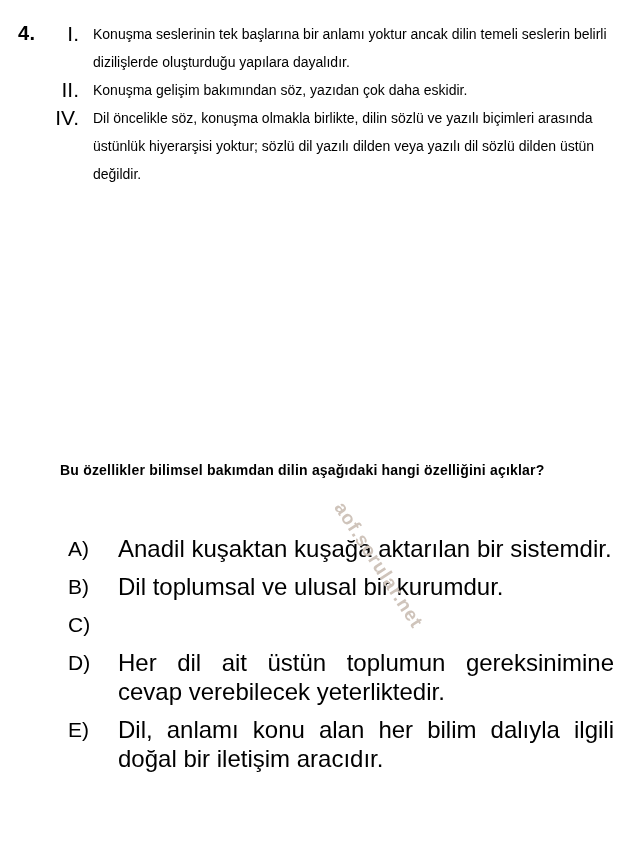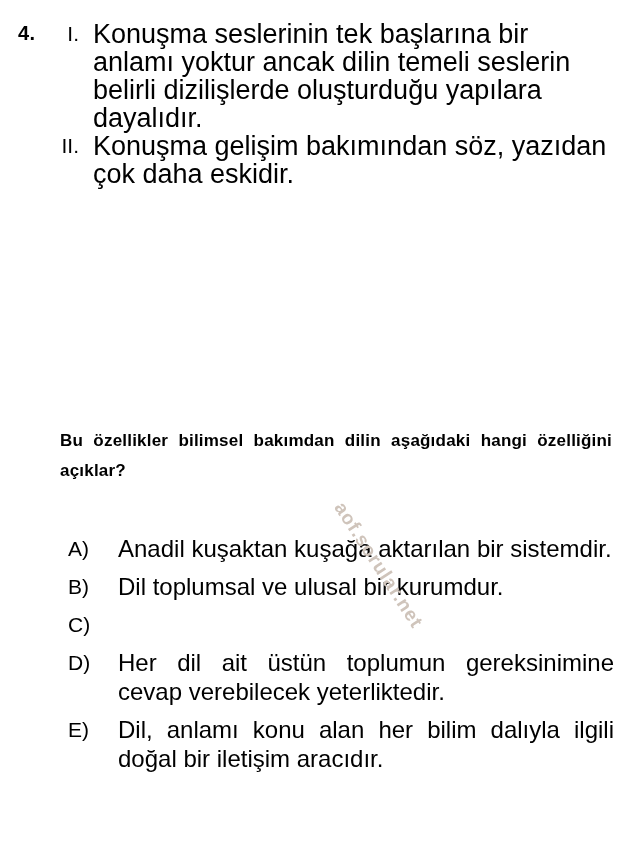--- a/index.html
+++ b/index.html
@@ -87,7 +87,7 @@
   }
   .roman-text {
     flex: 1 1 auto;
-    font-size: 27px;
+    font-size: 14px;
     line-height: 28px;
     text-align: left;
   }

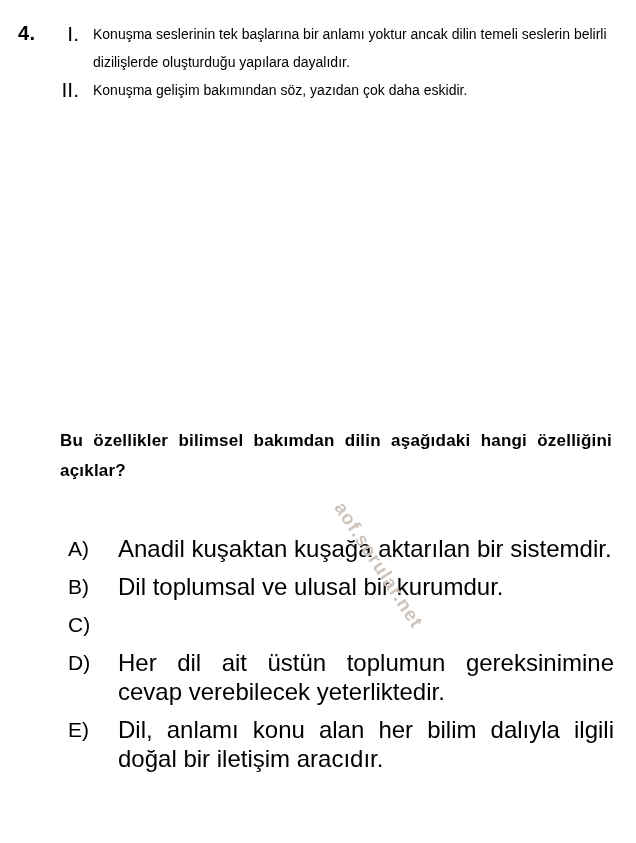--- a/index.html
+++ b/index.html
@@ -158,6 +158,10 @@
     </div>
 
 
+    <div class="roman-item">
+      <div class="roman-marker">IV.</div>
+      <div class="roman-text">Dil öncelikle söz, konuşma olmakla birlikte, dilin sözlü ve yazılı biçimleri arasında üstünlük hiyerarşisi yoktur; sözlü dil yazılı dilden veya yazılı dil sözlü dilden üstün değildir.</div>
+    </div>
 
   </div>
 

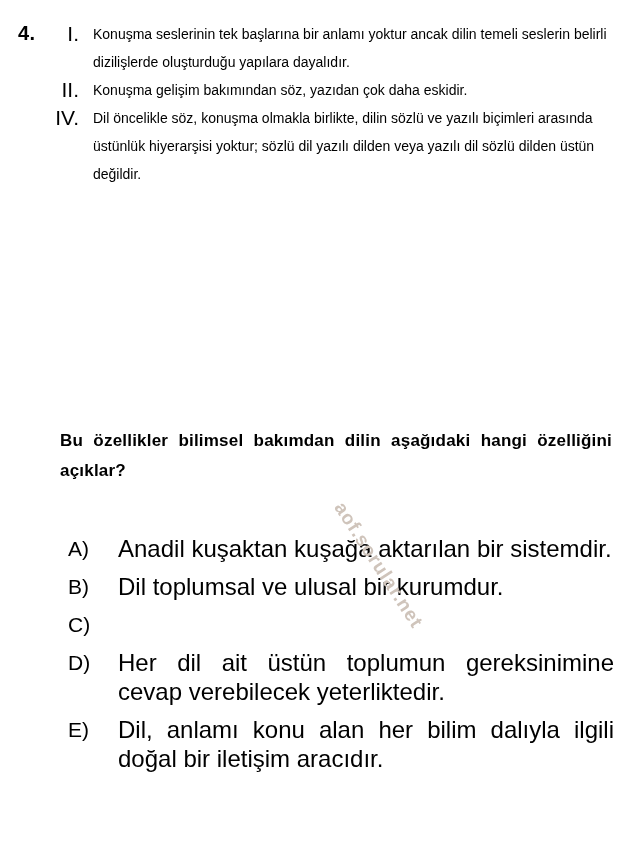--- a/index.html
+++ b/index.html
@@ -96,9 +96,9 @@
   .stem {
     position: absolute;
     left: 60px;
-    top: 426px;
+    top: 455px;
     width: 552px;
-    font-size: 17px;
+    font-size: 14px;
     line-height: 30px;
     font-weight: bold;
     text-align: justify;

